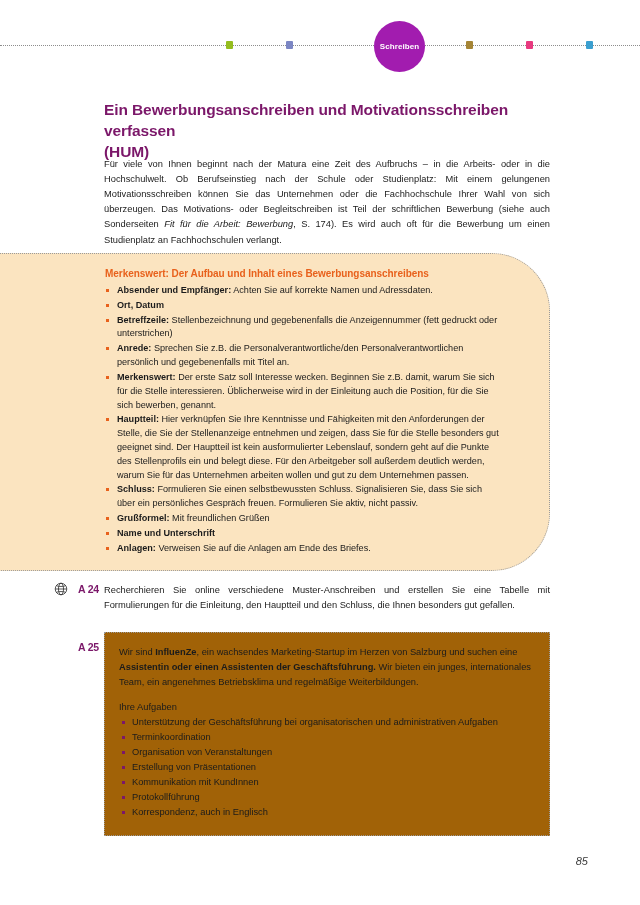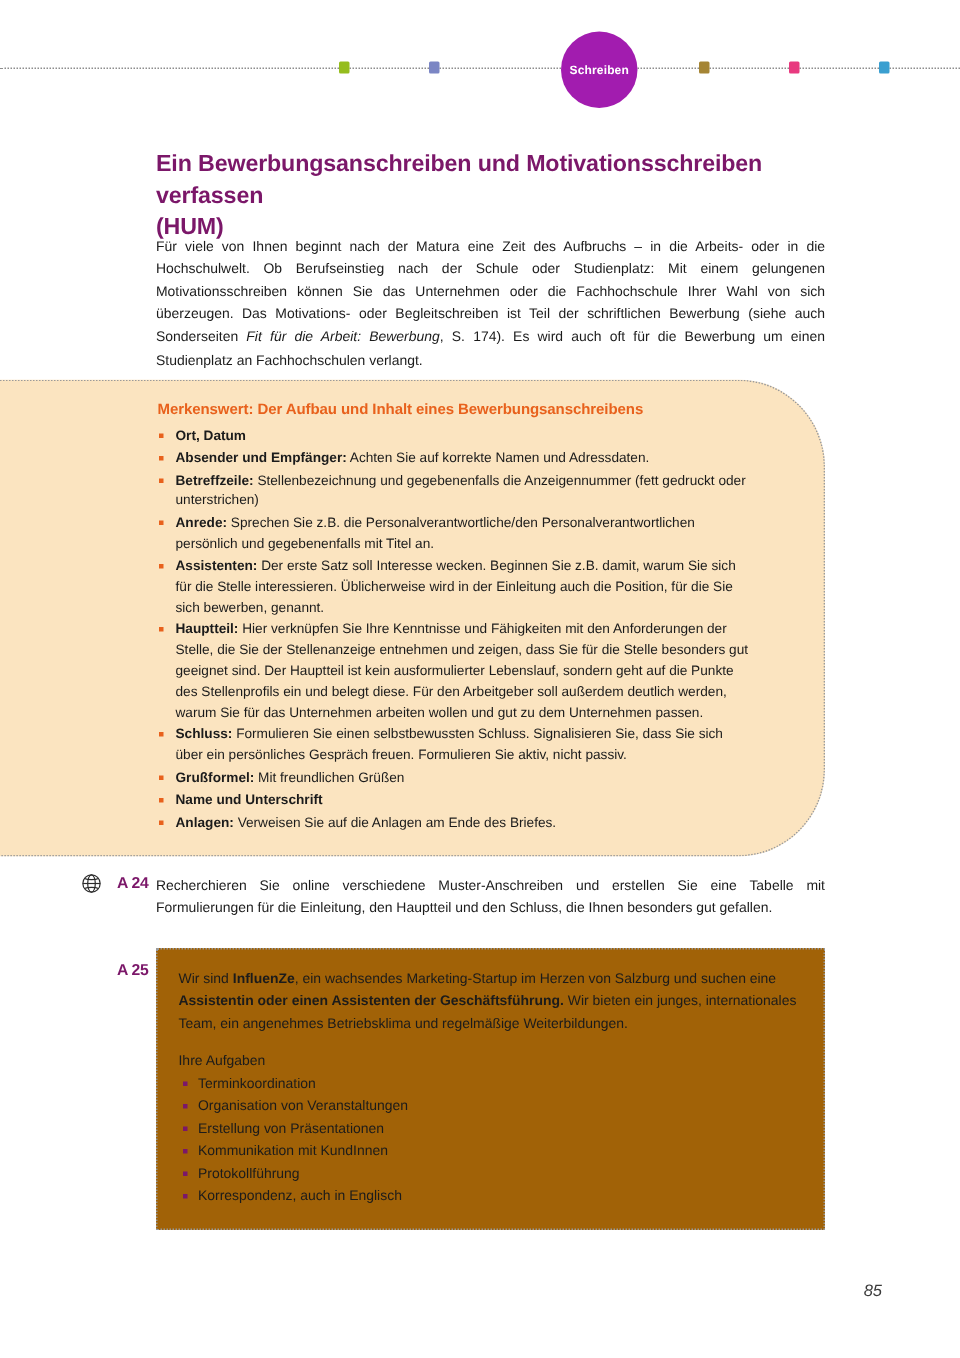--- a/index.html
+++ b/index.html
@@ -241,8 +241,8 @@
 <section class="note-box" style="background: rgb(251, 228, 192);">
   <p class="note-title" style="color: rgb(232, 97, 28);">Merkenswert: Der Aufbau und Inhalt eines Bewerbungsanschreibens</p>
   <ul class="note-list" id="note-list">
+      <li><span class="lead">Absender und Empfänger:</span><span> Achten Sie auf korrekte Namen und Adressdaten.</span></li>
       <li><span class="lead">Ort, Datum</span><span></span></li>
-      <li><span class="lead">Absender und Empfänger:</span><span> Achten Sie auf korrekte Namen und Adressdaten.</span></li>
       <li><span class="lead">Betreffzeile:</span><span> Stellenbezeichnung und gegebenenfalls die Anzeigennummer (fett gedruckt oder unterstrichen)</span></li>
       <li><span class="lead">Anrede:</span><span> Sprechen Sie z.B. die Personalverantwortliche/den Personalverantwortlichen persönlich und gegebenenfalls mit Titel an.</span></li>
       <li><span class="lead">Assistenten:</span><span> Der erste Satz soll Interesse wecken. Beginnen Sie z.B. damit, warum Sie sich für die Stelle interessieren. Üblicherweise wird in der Einleitung auch die Position, für die Sie sich bewerben, genannt.</span></li>

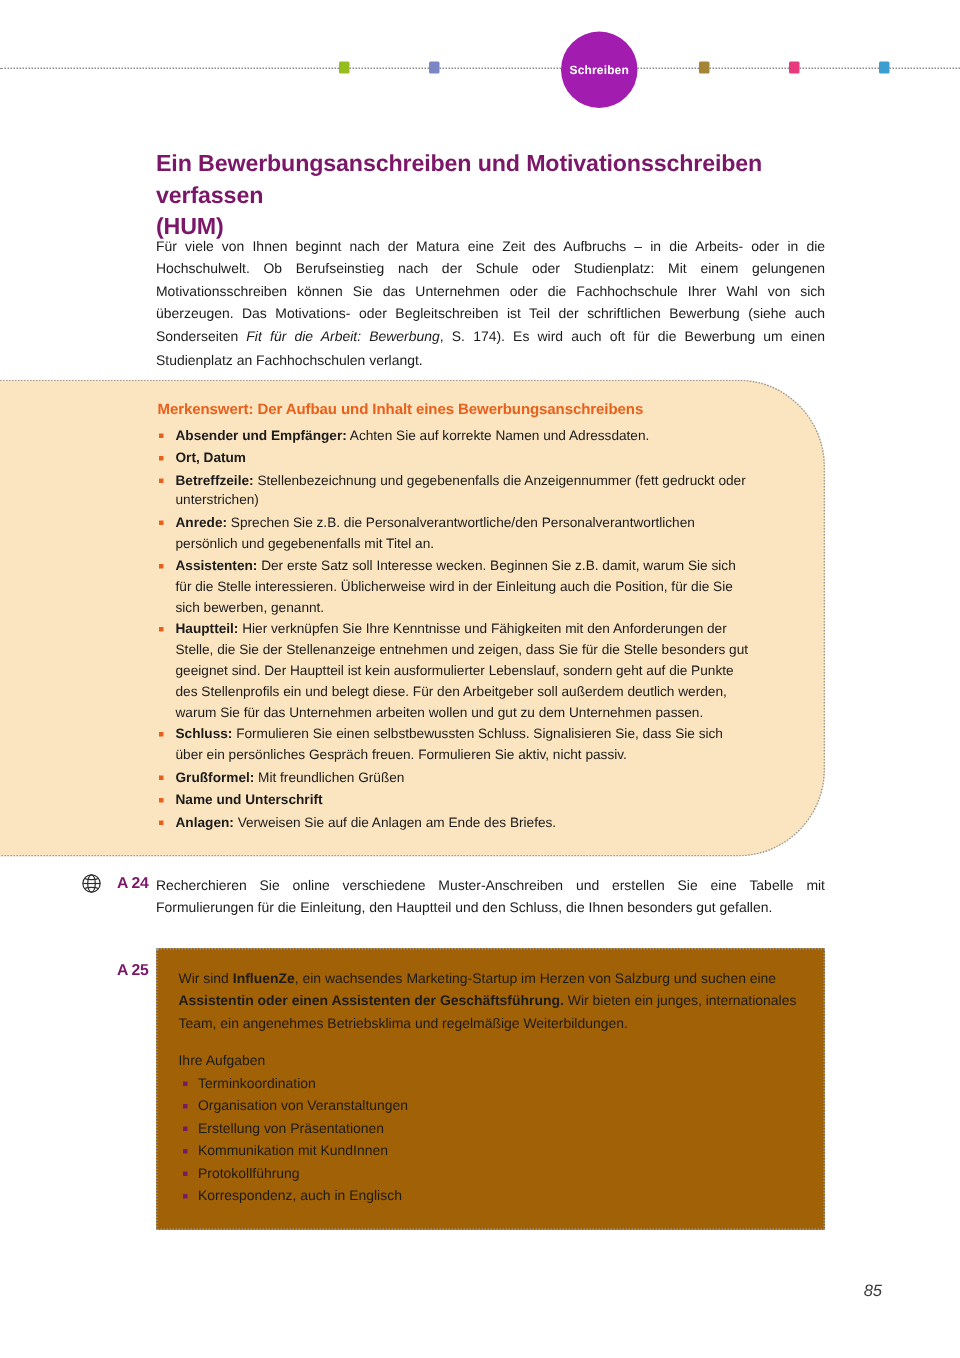--- a/index.html
+++ b/index.html
@@ -245,7 +245,7 @@
       <li><span class="lead">Ort, Datum</span><span></span></li>
       <li><span class="lead">Betreffzeile:</span><span> Stellenbezeichnung und gegebenenfalls die Anzeigennummer (fett gedruckt oder unterstrichen)</span></li>
       <li><span class="lead">Anrede:</span><span> Sprechen Sie z.B. die Personalverantwortliche/den Personalverantwortlichen persönlich und gegebenenfalls mit Titel an.</span></li>
-      <li><span class="lead">Assistenten:</span><span> Der erste Satz soll Interesse wecken. Beginnen Sie z.B. damit, warum Sie sich für die Stelle interessieren. Üblicherweise wird in der Einleitung auch die Position, für die Sie sich bewerben, genannt.</span></li>
+      <li><span class="lead">Merkenswert:</span><span> Der erste Satz soll Interesse wecken. Beginnen Sie z.B. damit, warum Sie sich für die Stelle interessieren. Üblicherweise wird in der Einleitung auch die Position, für die Sie sich bewerben, genannt.</span></li>
       <li><span class="lead">Hauptteil:</span><span> Hier verknüpfen Sie Ihre Kenntnisse und Fähigkeiten mit den Anforderungen der Stelle, die Sie der Stellenanzeige entnehmen und zeigen, dass Sie für die Stelle besonders gut geeignet sind. Der Hauptteil ist kein ausformulierter Lebenslauf, sondern geht auf die Punkte des Stellenprofils ein und belegt diese. Für den Arbeitgeber soll außerdem deutlich werden, warum Sie für das Unternehmen arbeiten wollen und gut zu dem Unternehmen passen.</span></li>
       <li><span class="lead">Schluss:</span><span> Formulieren Sie einen selbstbewussten Schluss. Signalisieren Sie, dass Sie sich über ein persönliches Gespräch freuen. Formulieren Sie aktiv, nicht passiv.</span></li>
       <li><span class="lead">Grußformel:</span><span> Mit freundlichen Grüßen</span></li>

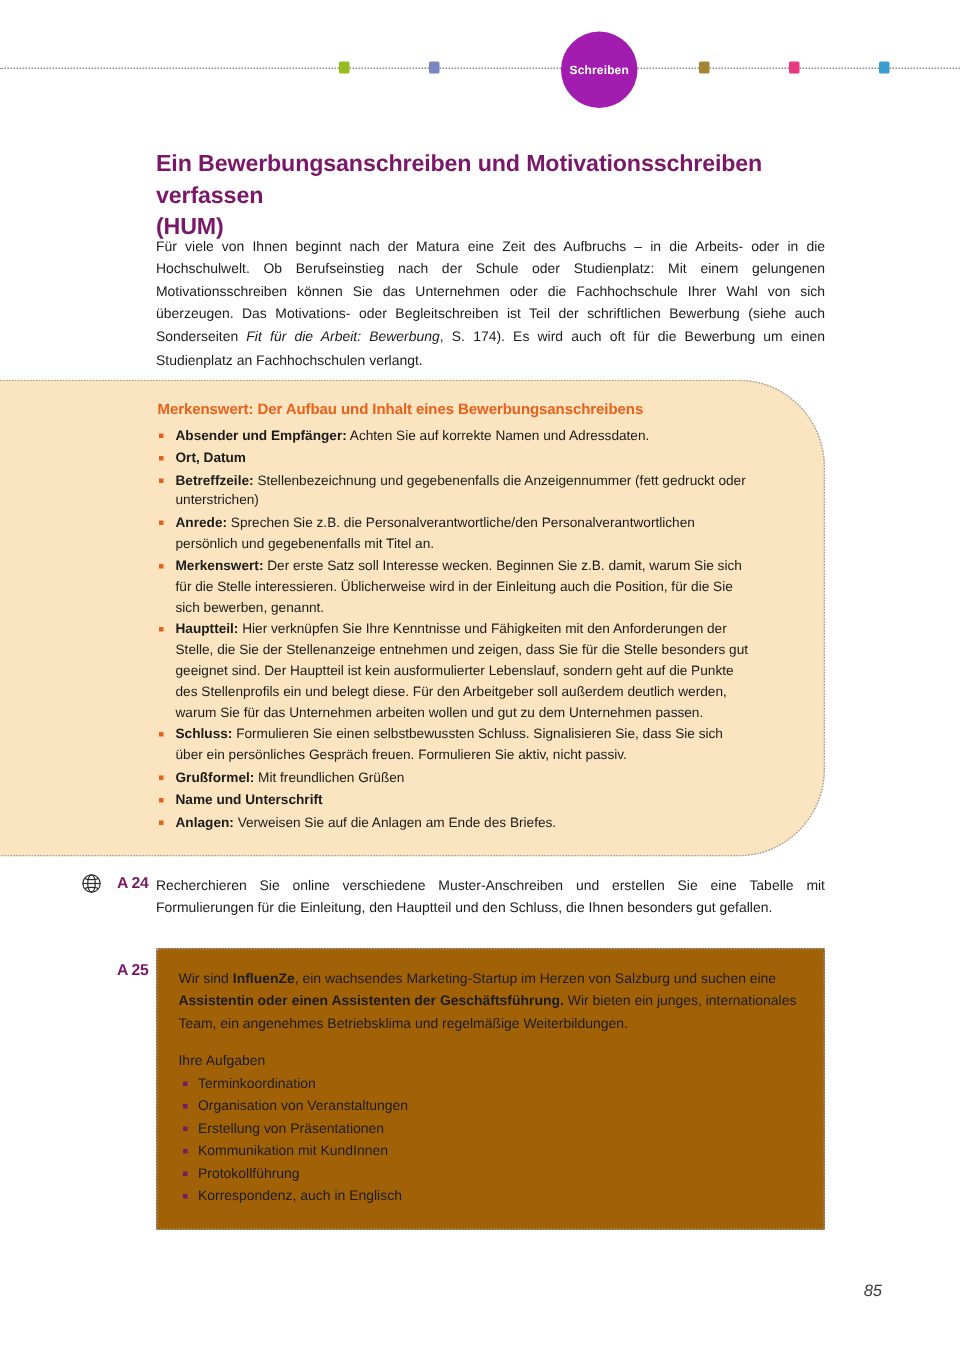--- a/index.html
+++ b/index.html
@@ -277,6 +277,7 @@
   <p class="job-intro"><span>Wir sind </span><strong>InfluenZe</strong><span>, ein wachsendes Marketing-Startup im Herzen von Salzburg und suchen eine </span><strong>Assistentin oder einen Assistenten der Geschäftsführung.</strong><span> Wir bieten ein junges, internationales Team, ein angenehmes Betriebsklima und regelmäßige Weiterbildungen.</span></p>
   <p class="job-subhead">Ihre Aufgaben</p>
   <ul class="job-list" id="job-list">
+      <li>Unterstützung der Geschäftsführung bei organisatorischen und administrativen Aufgaben</li>
       <li>Terminkoordination</li>
       <li>Organisation von Veranstaltungen</li>
       <li>Erstellung von Präsentationen</li>

